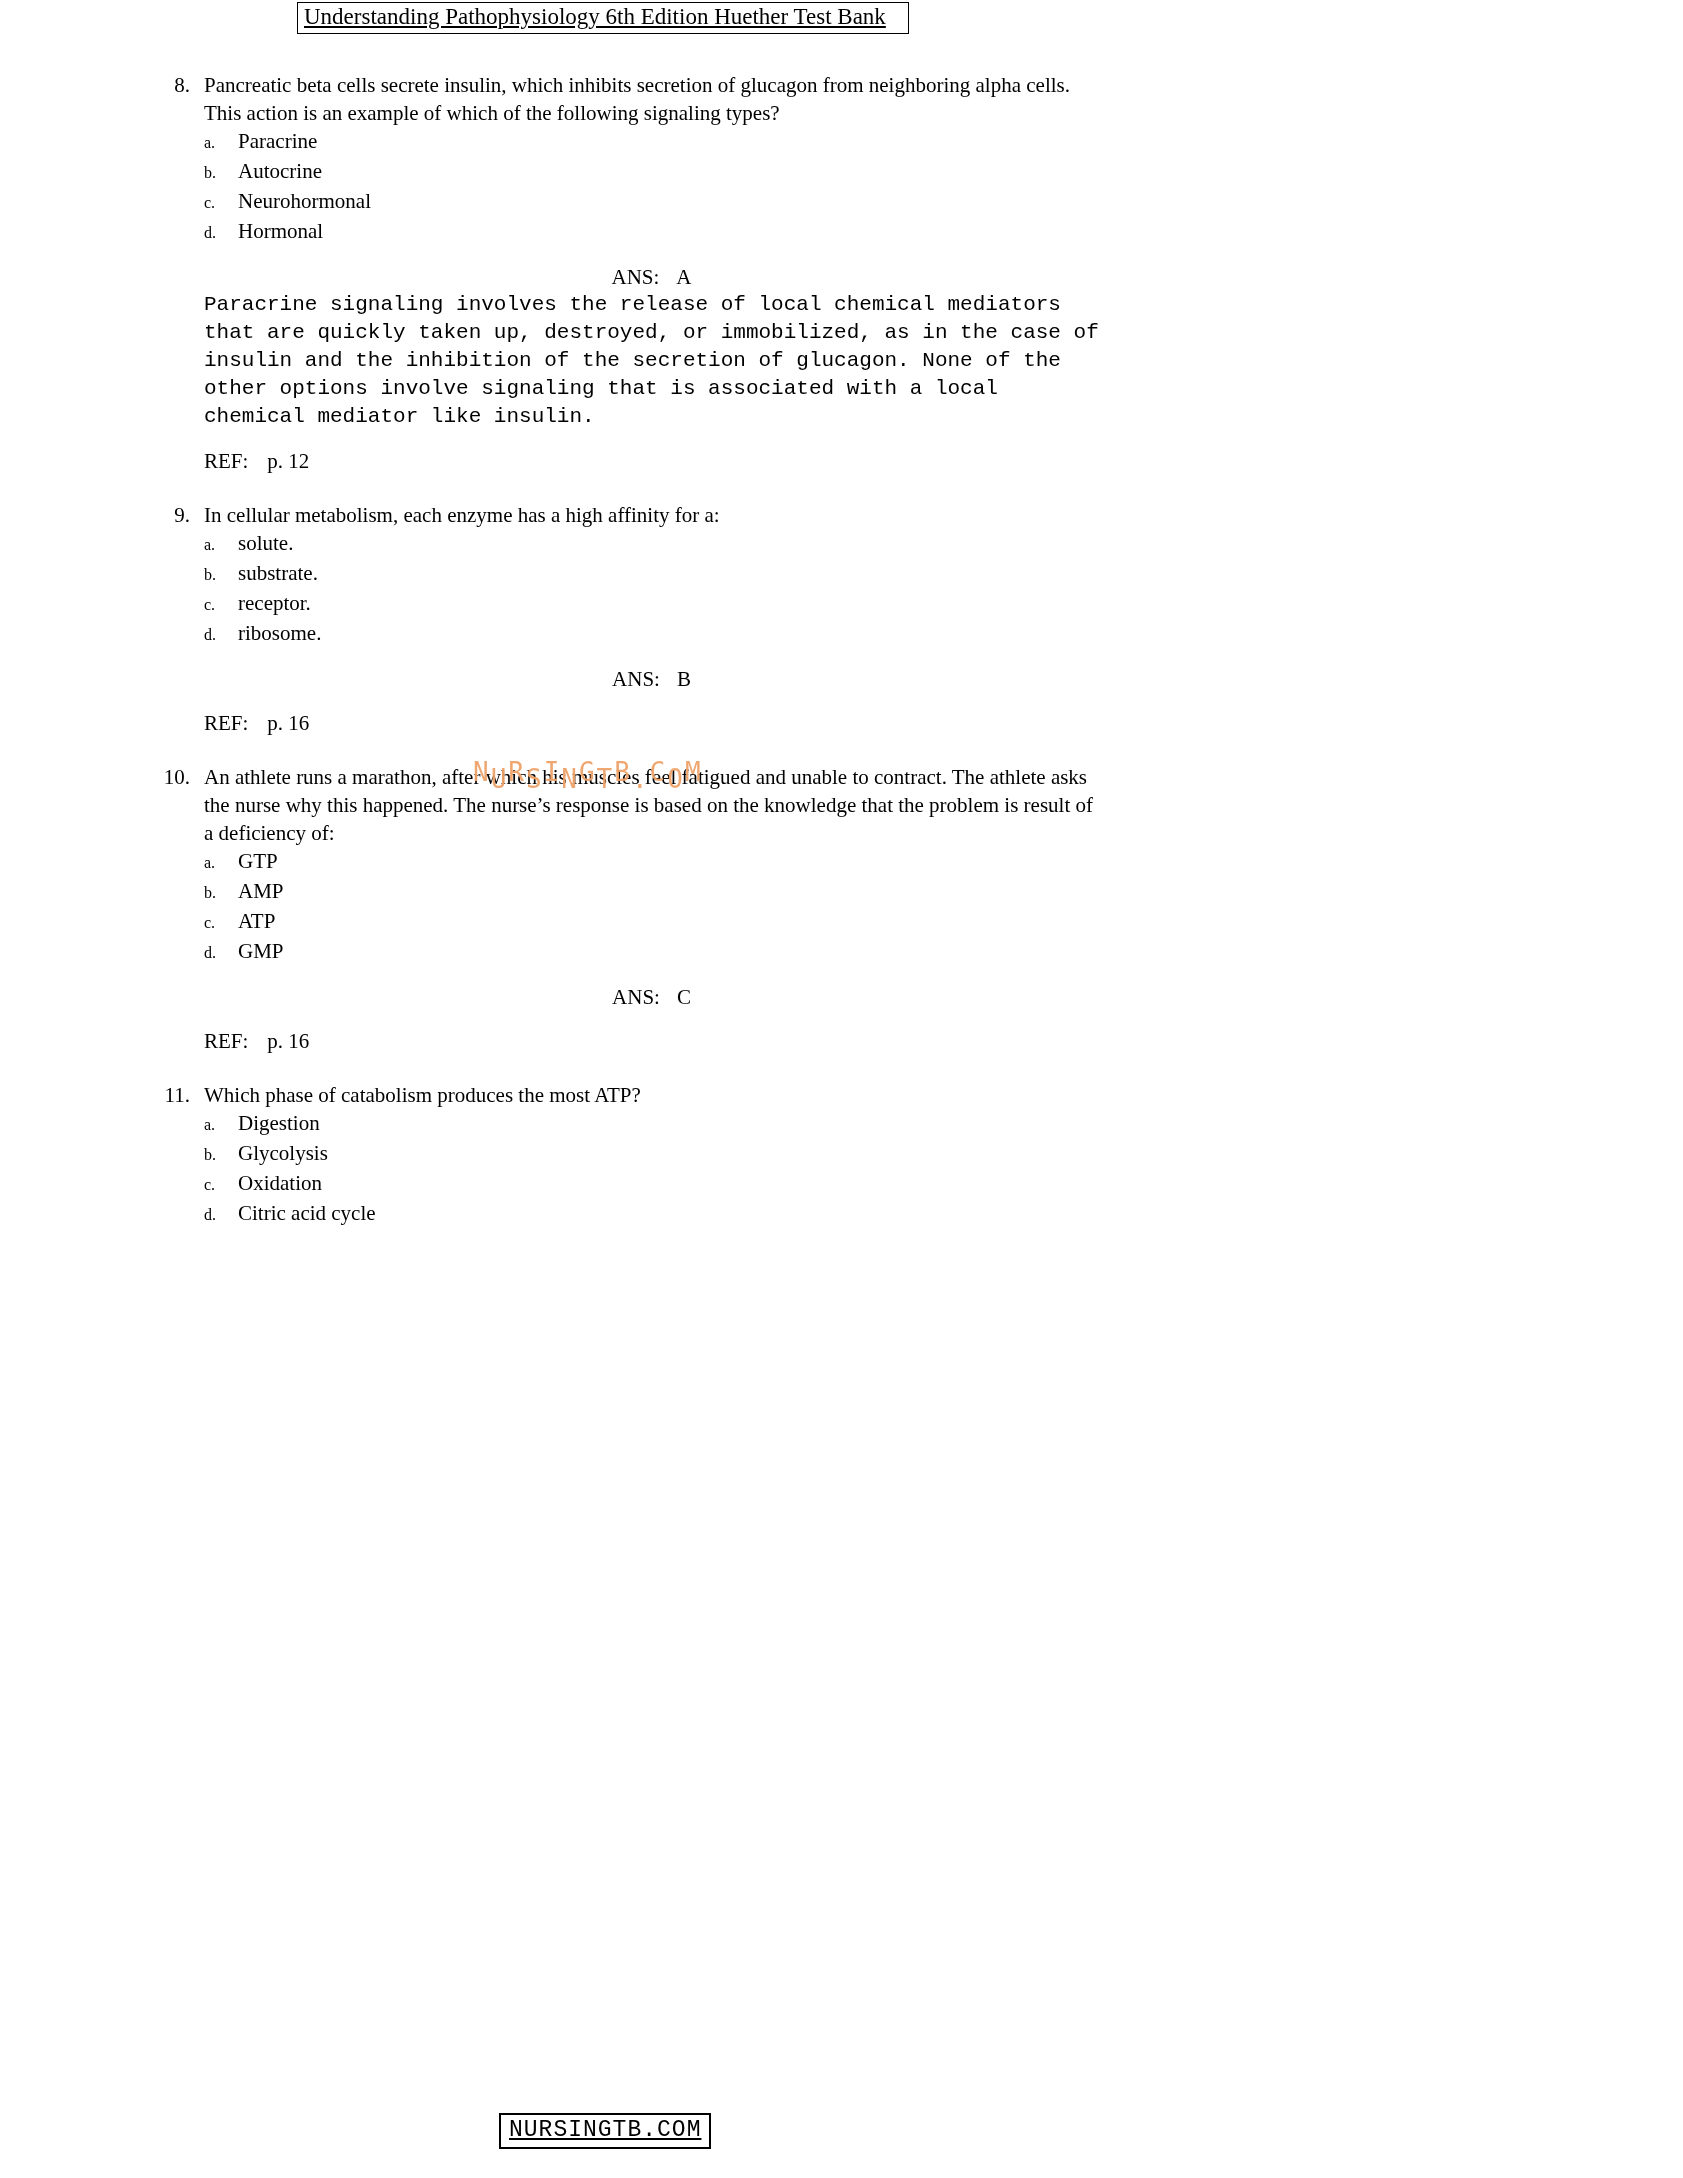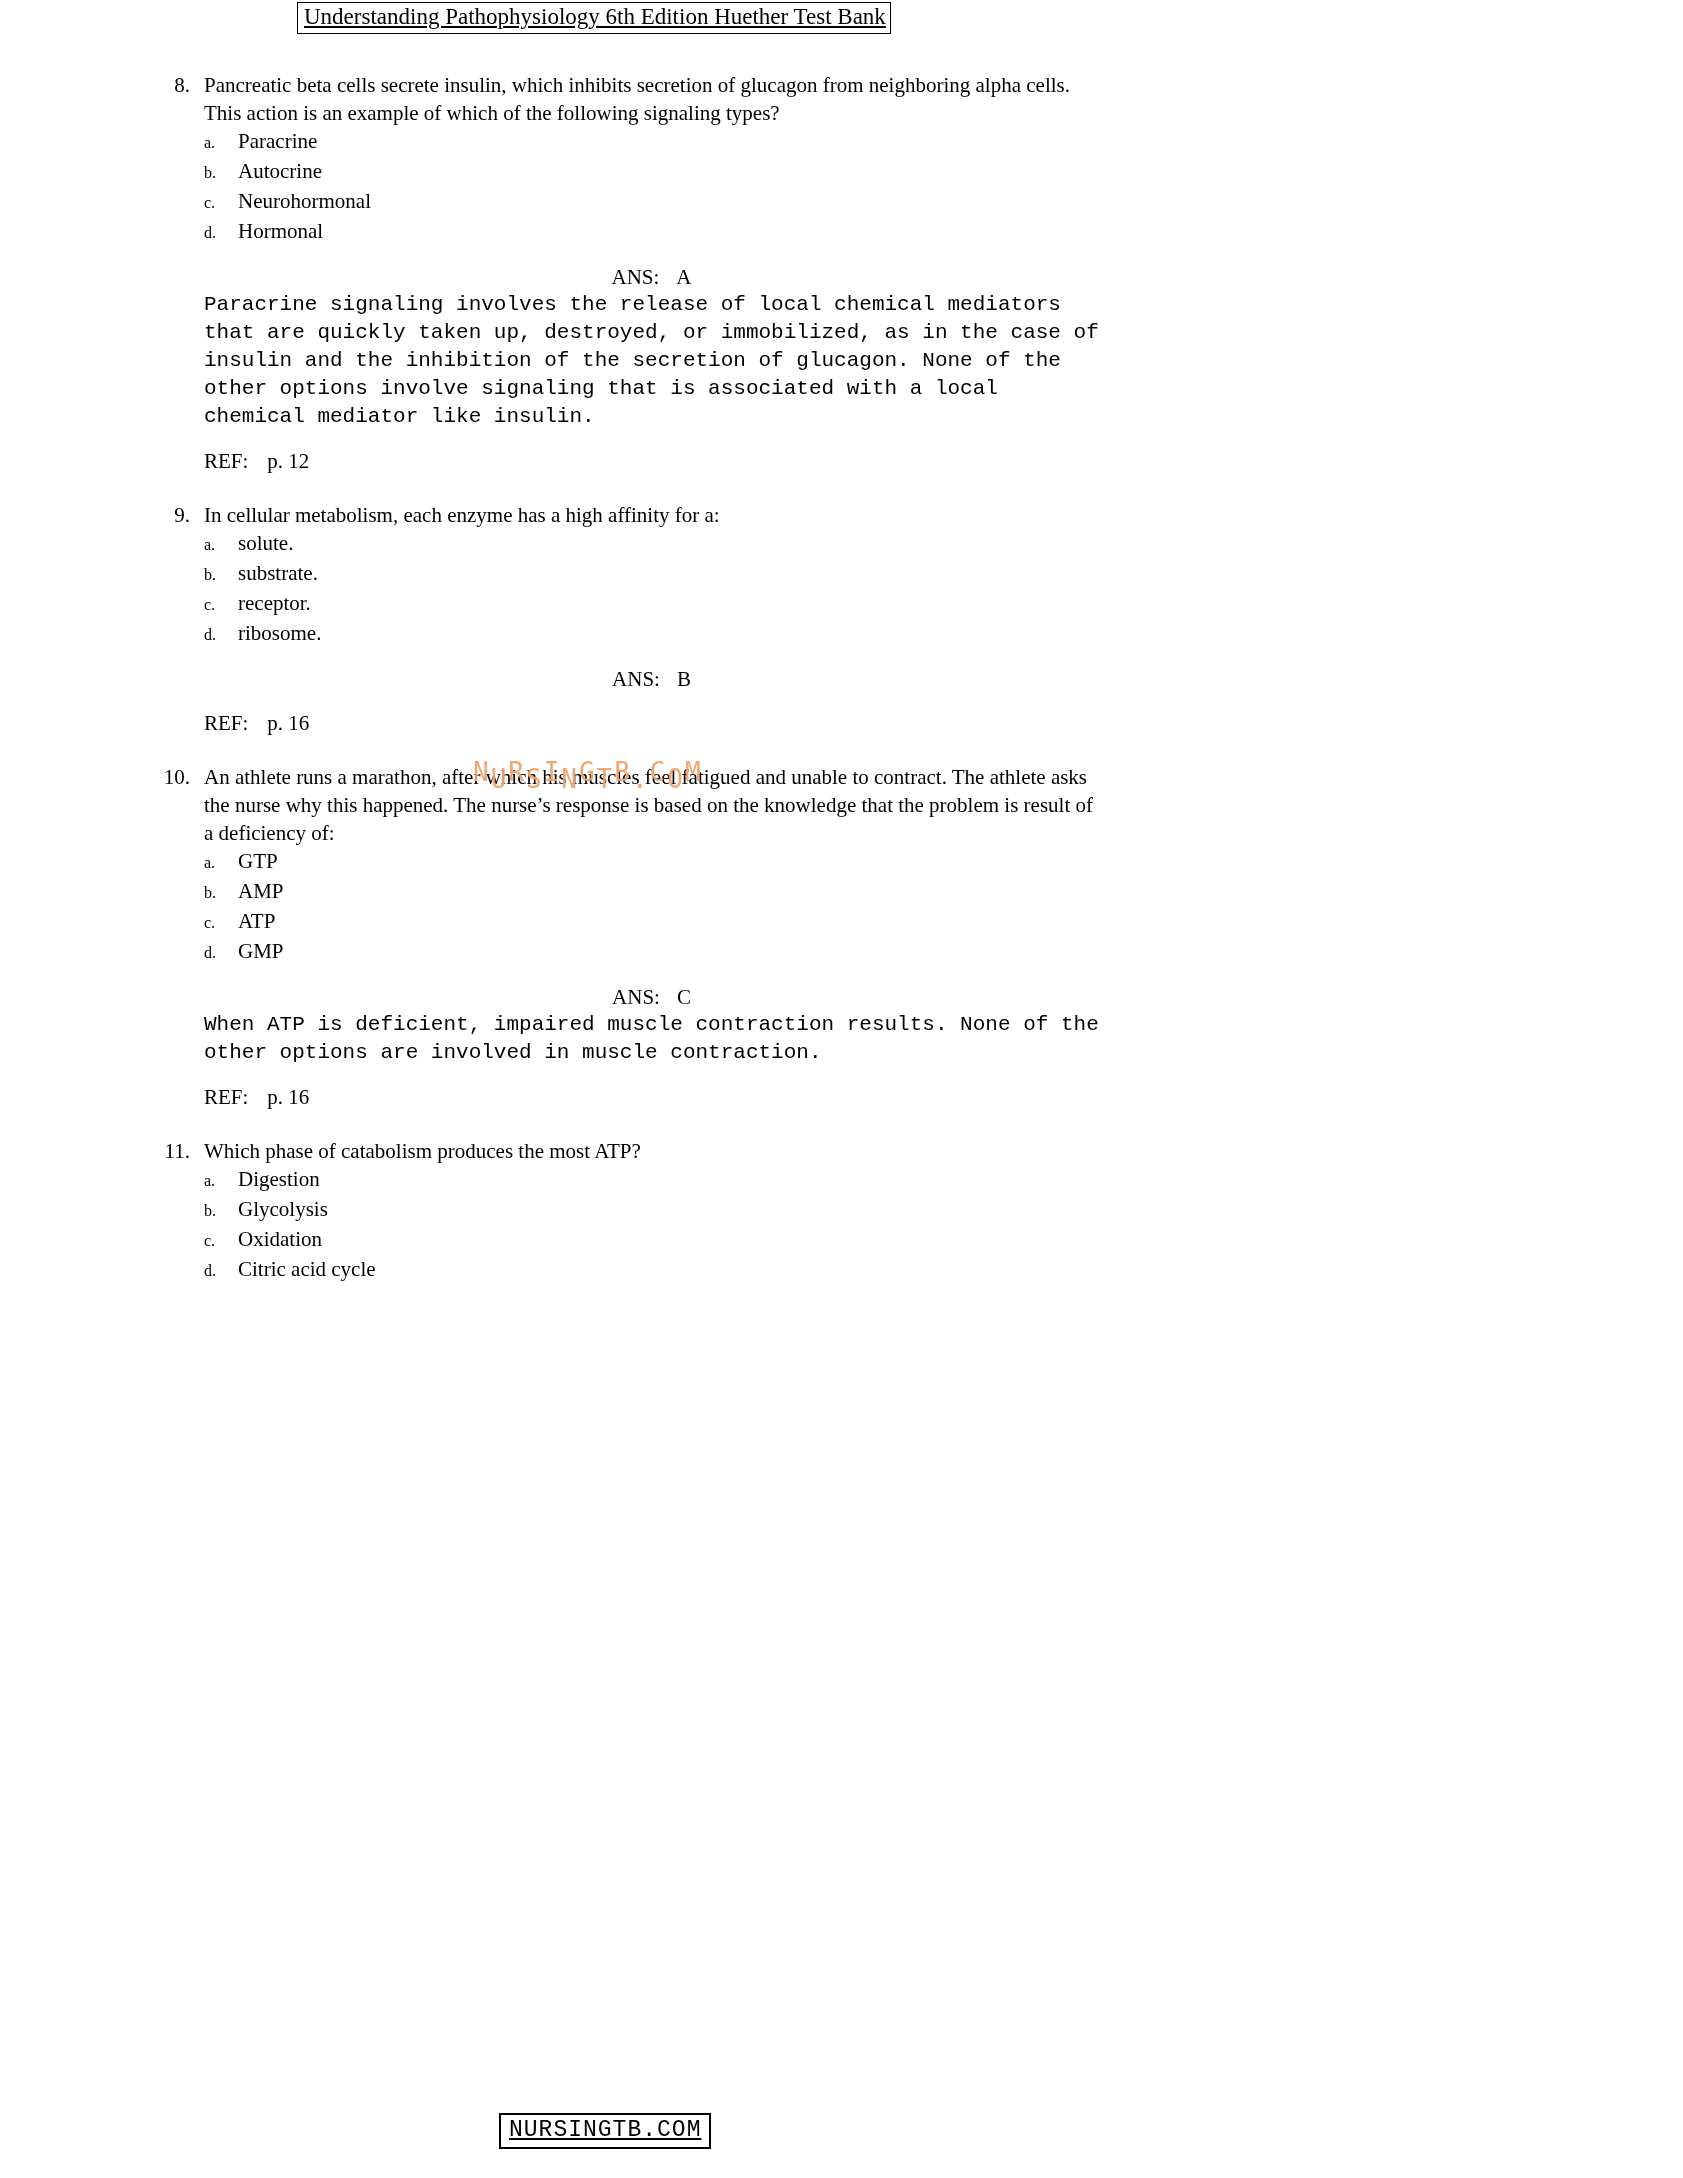--- a/index.html
+++ b/index.html
@@ -15,7 +15,7 @@
   .header-box {
     position: absolute; top: 2px; left: 297px;
     border: 1px solid #000;
-    padding: 0 4px 2px 6px;
+    padding: 0 22px 2px 6px;
     font-size: 23px;
     white-space: nowrap;
   }

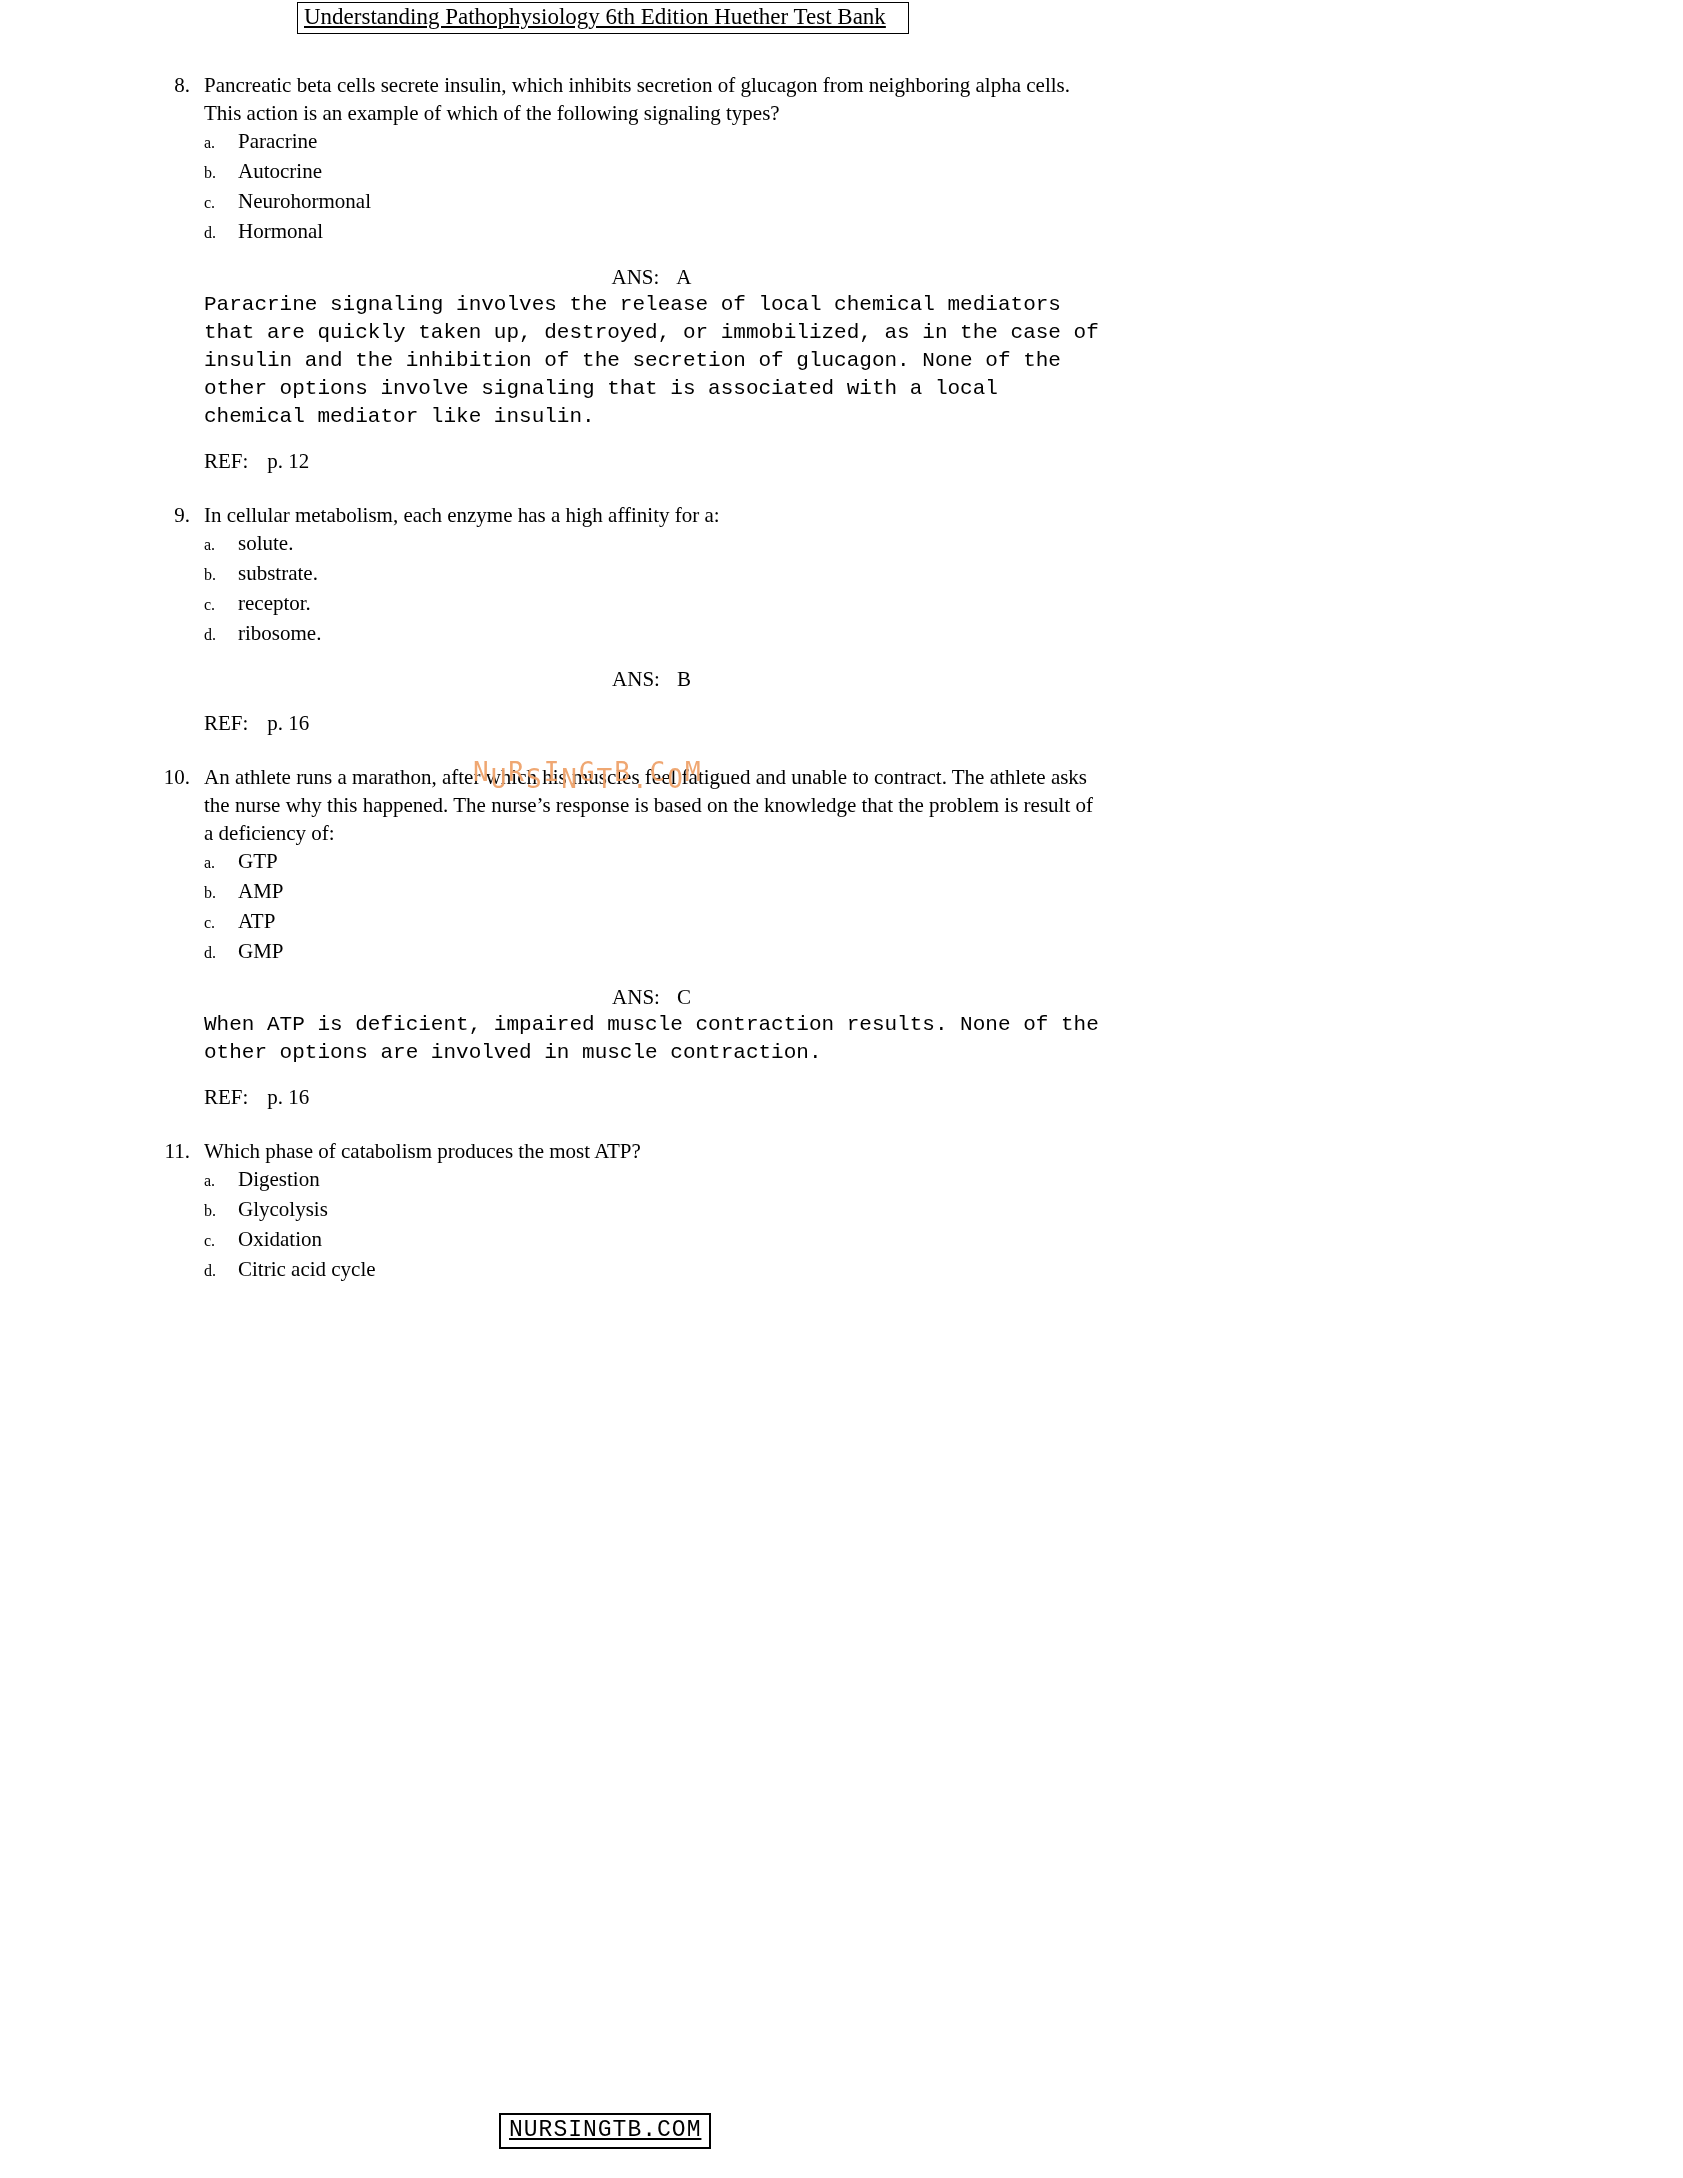--- a/index.html
+++ b/index.html
@@ -146,7 +146,6 @@
       <div class="ans-line">
         <span class="ans-label">ANS:</span><span class="ans-value">C</span>
       </div>
-      <div class="feedback">When ATP is deficient, impaired muscle contraction results. None of the other options are involved in muscle contraction.</div>
       <div class="ref-line">
         <span class="ref-label">REF:</span><span class="ref-value">p. 16</span>
       </div>

